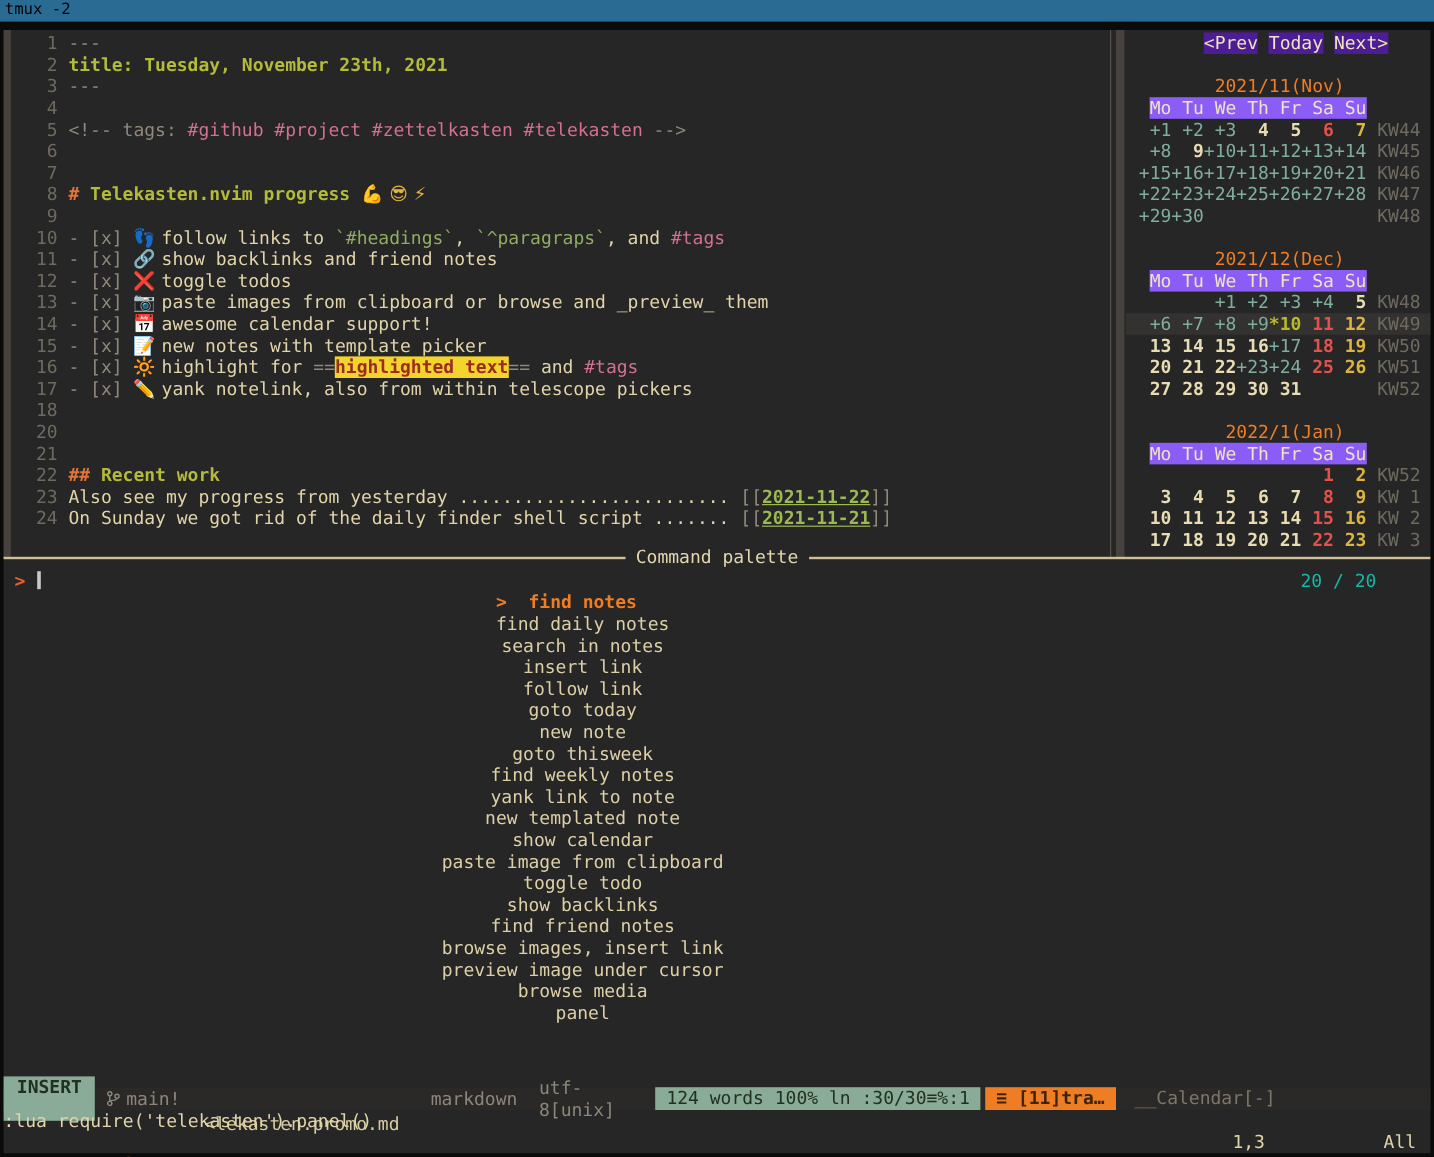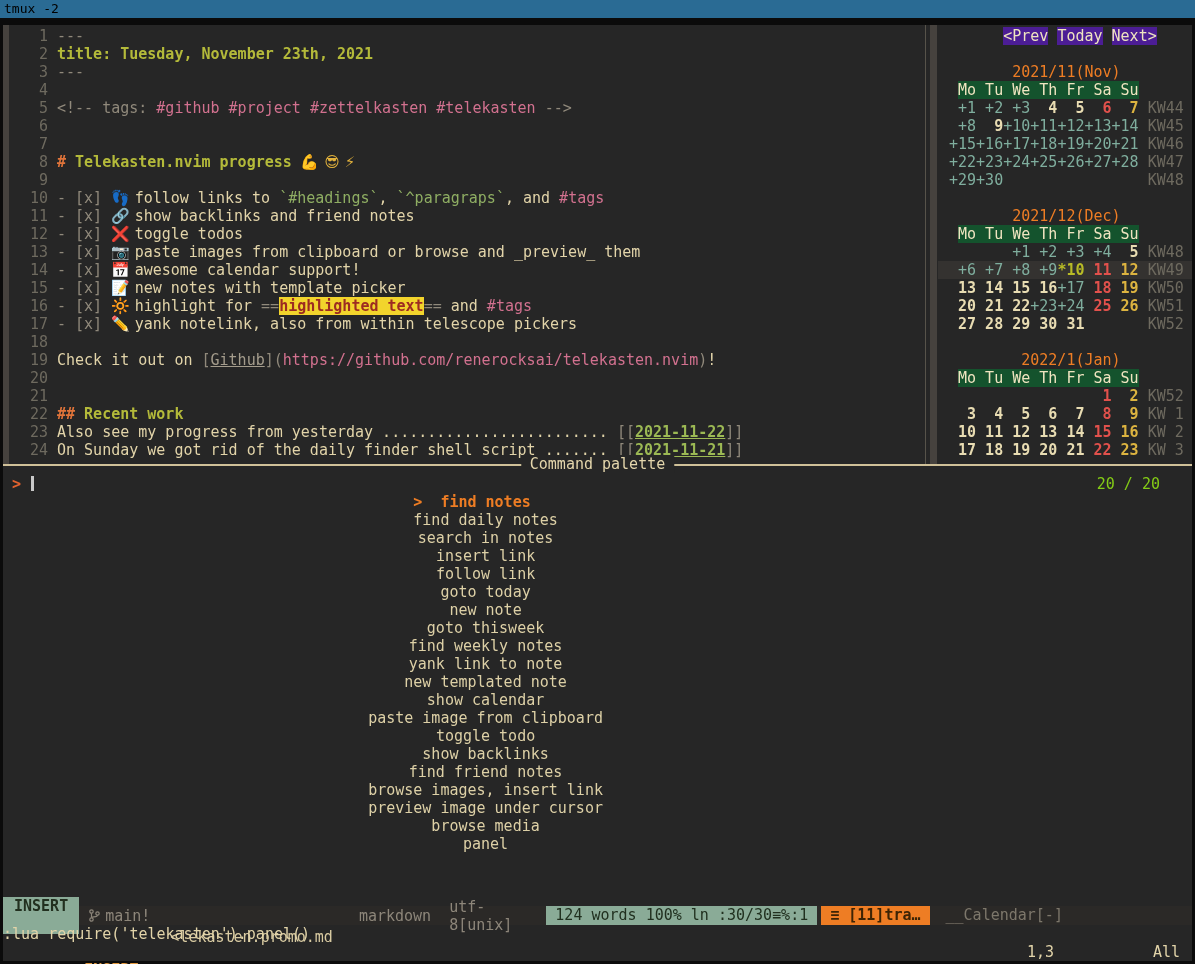--- a/index.html
+++ b/index.html
@@ -34,7 +34,7 @@
   .c-emoji{font-family:"DejaVu Sans",sans-serif;color:#e2b23c;}
   
   .c-btn{background:#4c1d95;color:#efe4c0;}
-  .c-hdr{background:#14532d;color:#efe4c0;}
+  .c-hdr{background:#8b5cf6;color:#efe4c0;}
   .c-mtitle{color:#ee7d24;}
   .c-teal{color:#7fae9e;}
   .c-day{color:#e8dcb2;font-weight:bold;}

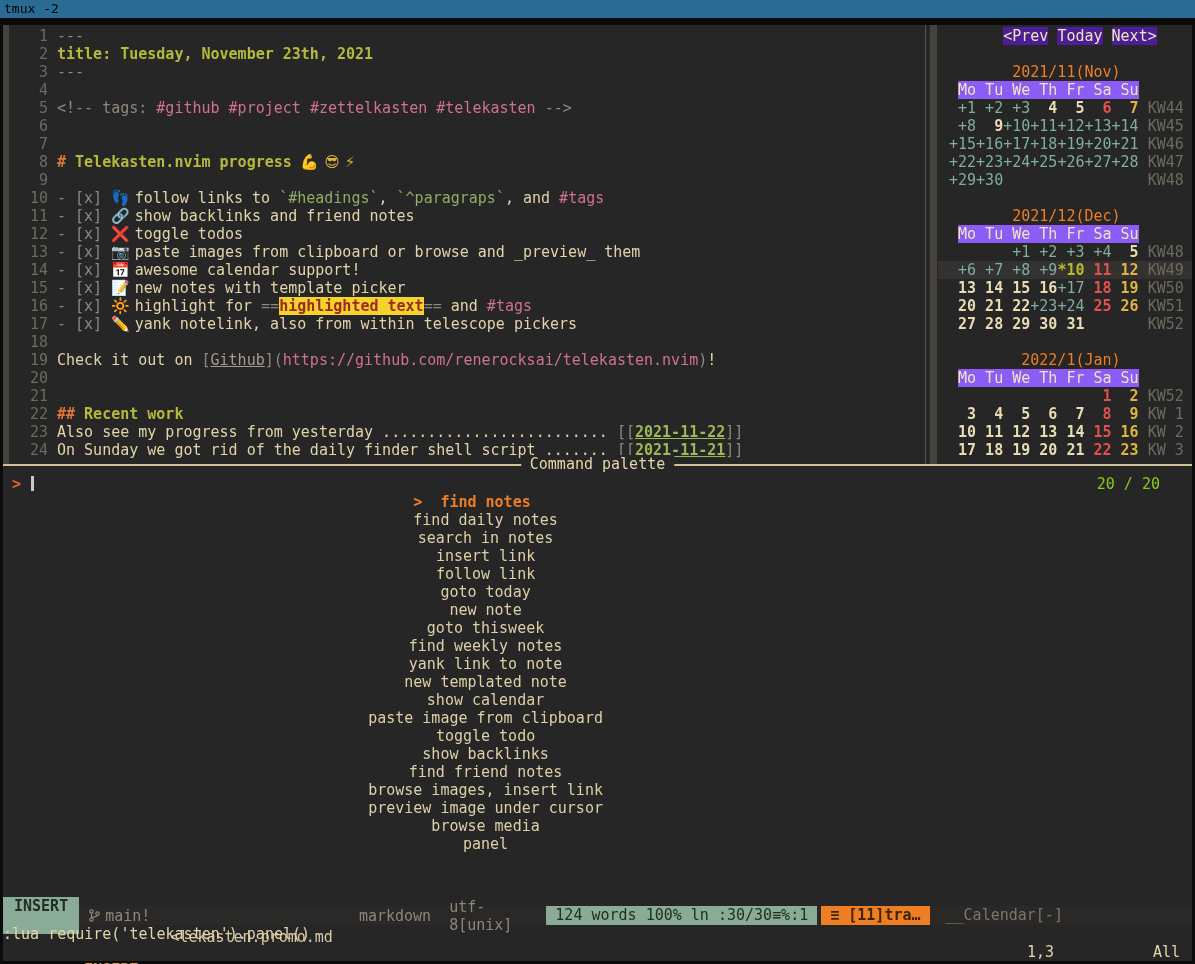--- a/index.html
+++ b/index.html
@@ -105,7 +105,6 @@
         <div class="erow"><span class="ln">16</span><span class="c-dim">- [x] </span><span class="c-emoji">🔆 </span><span class="c-fg">highlight for </span><span class="c-dim">==</span><span class="c-mark">highlighted text</span><span class="c-dim">==</span><span class="c-fg"> and </span><span class="c-pink">#tags</span></div>
         <div class="erow"><span class="ln">17</span><span class="c-dim">- [x] </span><span class="c-emoji">✏️ </span><span class="c-fg">yank notelink, also from within telescope pickers</span></div>
         <div class="erow"><span class="ln">18</span></div>
-        <div class="erow"><span class="ln">19</span><span class="c-fg">Check it out on </span><span class="c-dim">[</span><span class="c-dimu">Github</span><span class="c-dim">](</span><span class="c-pink">https://github.com/renerocksai/telekasten.nvim</span><span class="c-dim">)</span><span class="c-fg">!</span></div>
         <div class="erow"><span class="ln">20</span></div>
         <div class="erow"><span class="ln">21</span></div>
         <div class="erow"><span class="ln">22</span><span class="c-orange">## </span><span class="c-h1">Recent work</span></div>

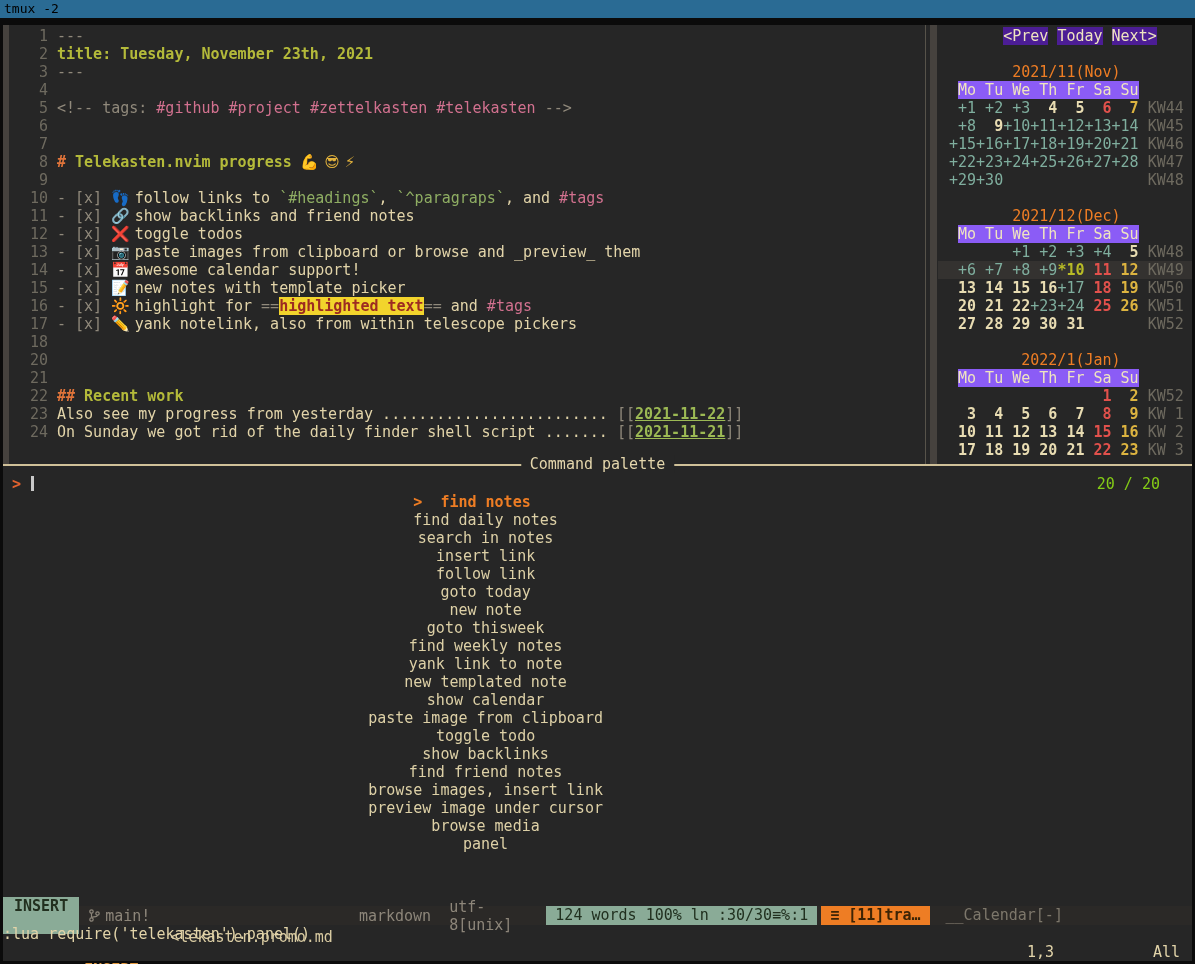--- a/index.html
+++ b/index.html
@@ -49,7 +49,7 @@
   .promptrow{position:absolute;left:0;top:450px;width:100%;height:18px;white-space:pre;padding-left:9px;box-sizing:border-box;}
   .promptmark{color:#e2622f;font-weight:bold;}
   .cursorbar{position:absolute;left:28px;top:451px;width:3px;height:15px;background:#c9c9c9;}
-  .counter{position:absolute;right:32px;top:450px;color:#84cc16;}
+  .counter{position:absolute;right:45px;top:450px;color:#14b8a6;}
   .palette-items{position:absolute;left:0;top:468px;width:920px;padding-left:9px;text-align:center;}
   .prow{height:18px;white-space:pre;color:#ddd0a6;}
   .prow.sel,.prow.sel span{color:#ee7d24;font-weight:bold;}

